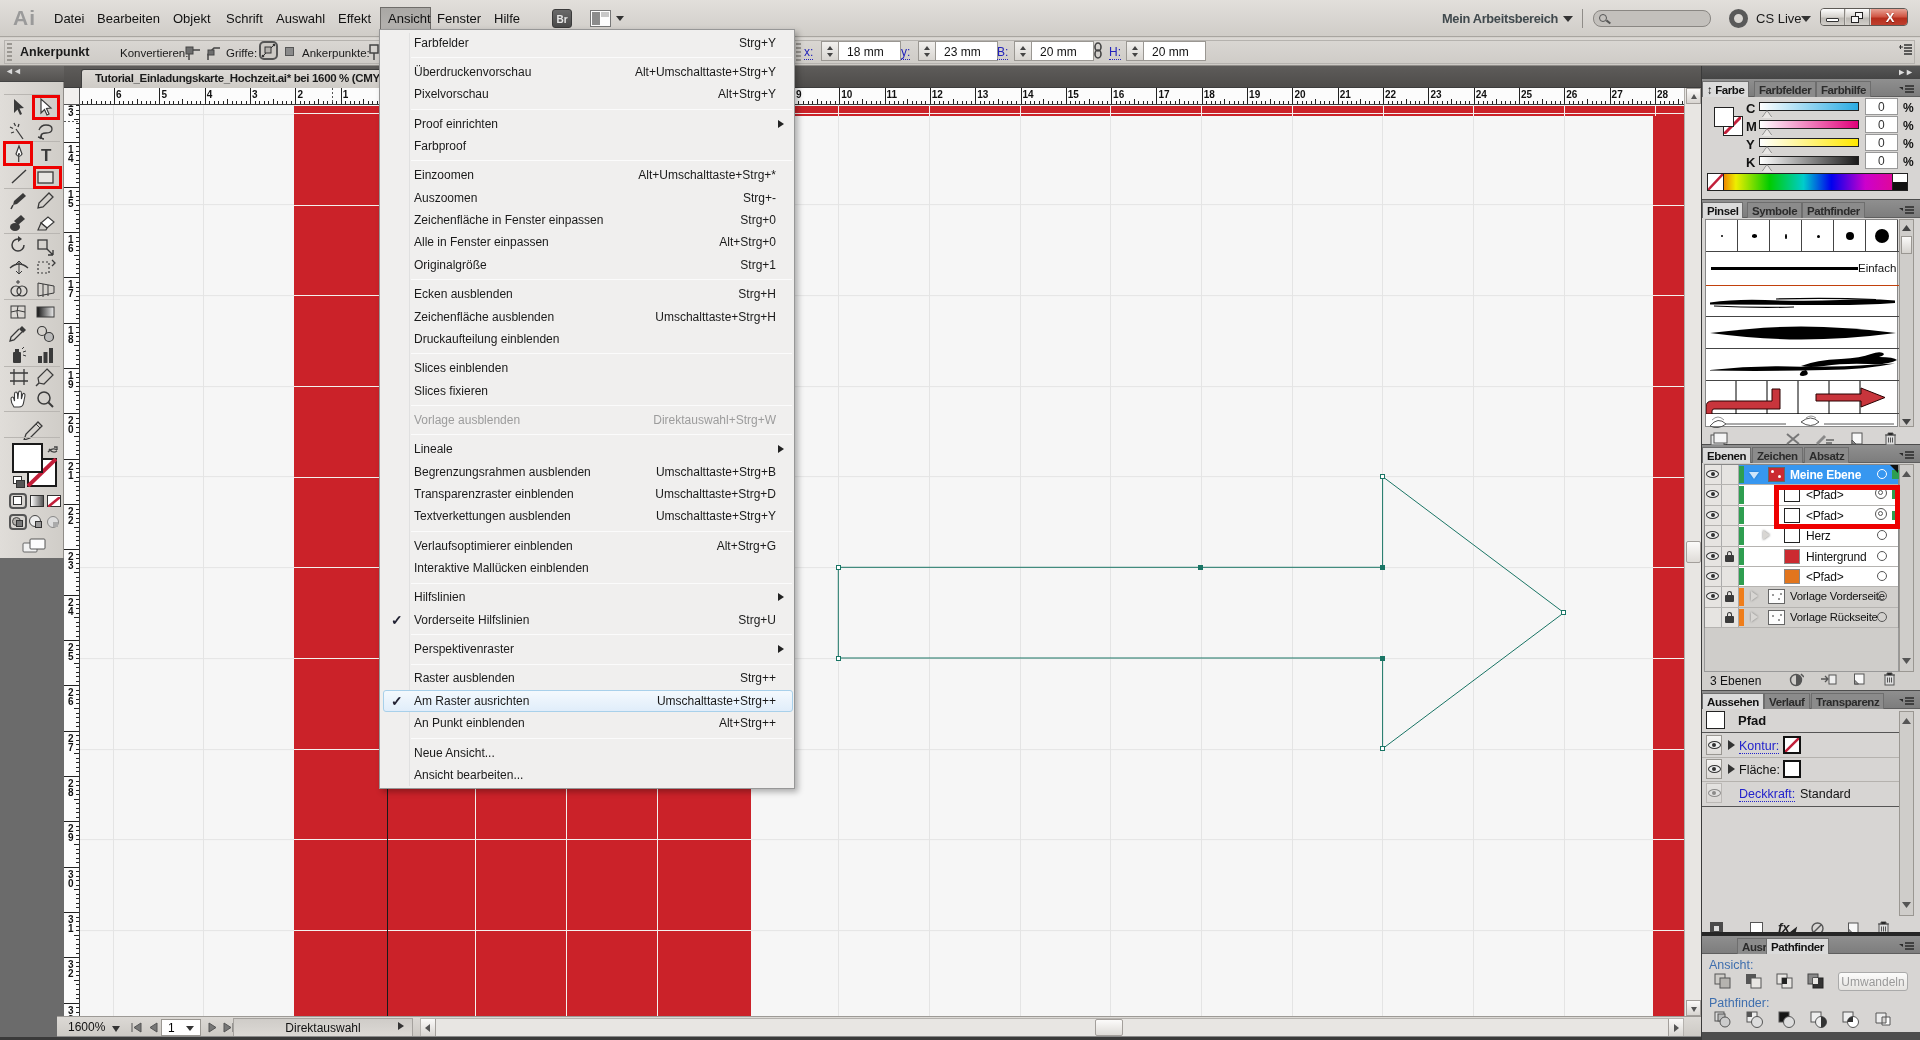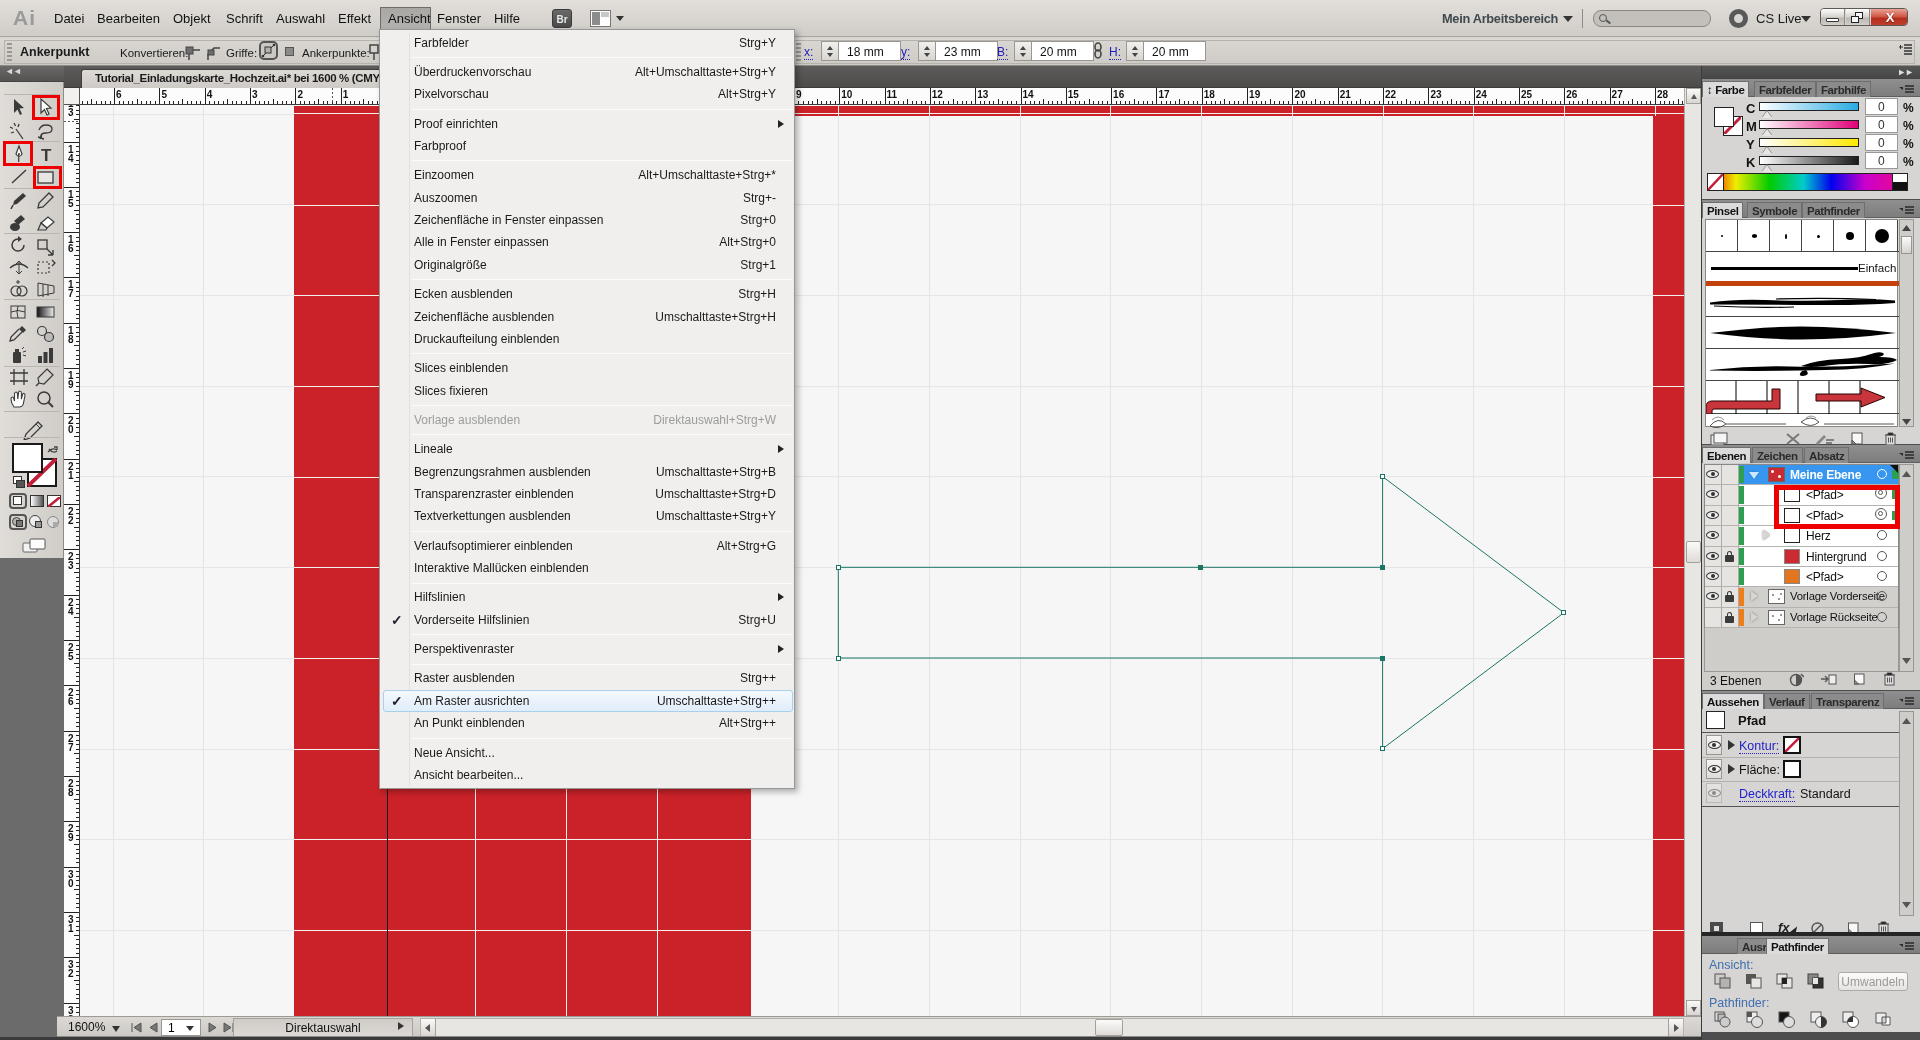--- a/index.html
+++ b/index.html
@@ -1102,7 +1102,7 @@
 <div class="ab" style="left:110.5px;top:14.5px;width:3px;height:3px;background:#000;border-radius:50%;"></div>
 <div class="ab" style="left:140.0px;top:12.0px;width:8px;height:8px;background:#000;border-radius:50%;"></div>
 <div class="ab" style="left:169.0px;top:9.0px;width:14px;height:14px;background:#000;border-radius:50%;"></div>
-<div class="ab" style="left:0;top:32px;width:193px;height:34px;border-bottom:5px solid #c2410c;">
+<div class="ab" style="left:0;top:32px;width:193px;height:34px;border-bottom:1px solid #c2410c;">
           <div class="ab" style="left:5px;top:15px;width:147px;height:3px;background:#000;"></div>
           <div class="ab" style="left:152px;top:10px;font-size:11.5px;color:#111;">Einfach</div>
         </div>

